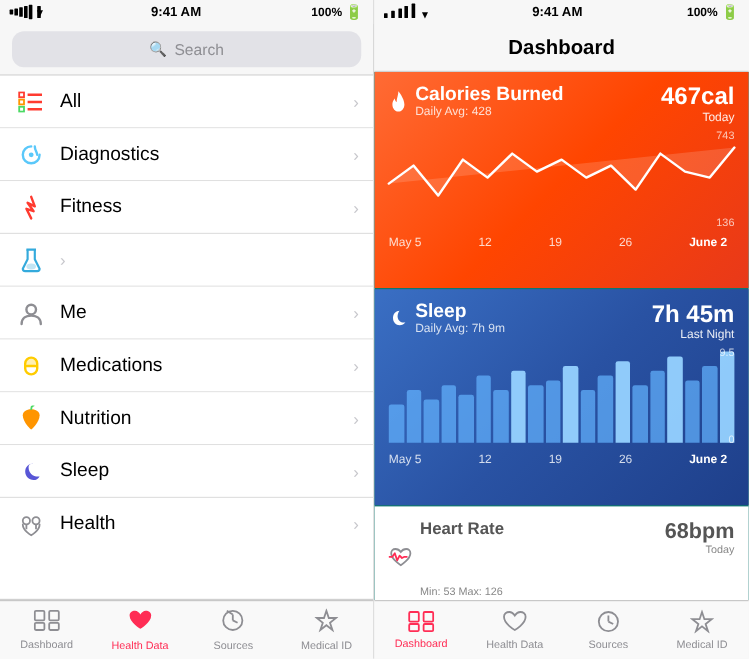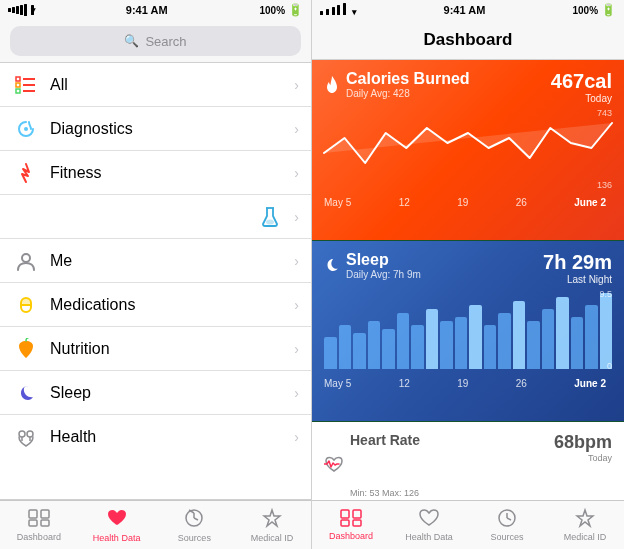--- a/index.html
+++ b/index.html
@@ -73,7 +73,6 @@
       border-bottom: 1px solid #e0e0e0;
       background: #fff;
       cursor: pointer;
-      justify-content: flex-end;
     }
     .menu-item:last-child { border-bottom: none; }
     .menu-item-icon {

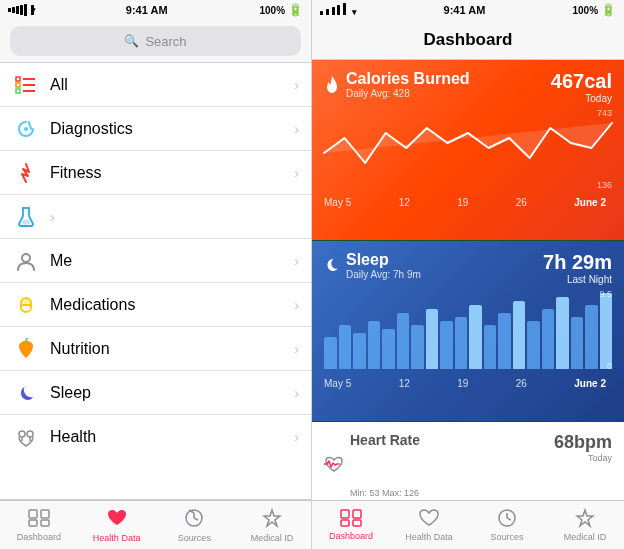--- a/index.html
+++ b/index.html
@@ -158,7 +158,7 @@
       display: flex;
       flex-direction: column;
       gap: 1px;
-      background: #14532d;
+      background: #0f766e;
     }
 
     

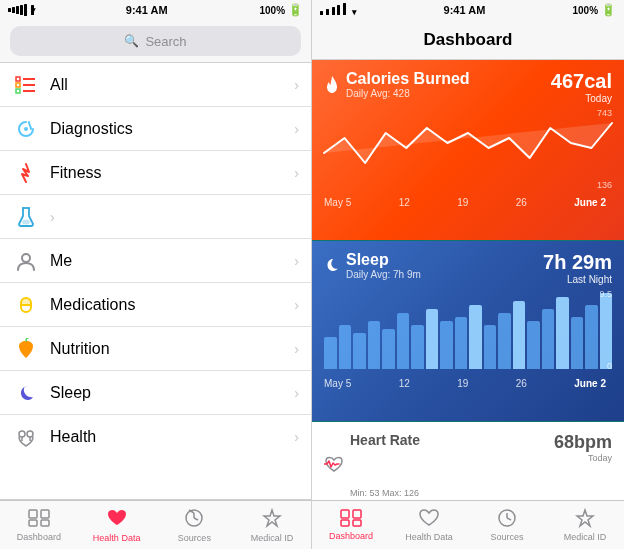--- a/index.html
+++ b/index.html
@@ -539,7 +539,7 @@
           </div>
         </div>
         <div class="card-value-block">
-          <div class="card-value">7h 29m</div>
+          <div class="card-value">7h 45m</div>
           <div class="card-value-sub">Last Night</div>
         </div>
       </div>

